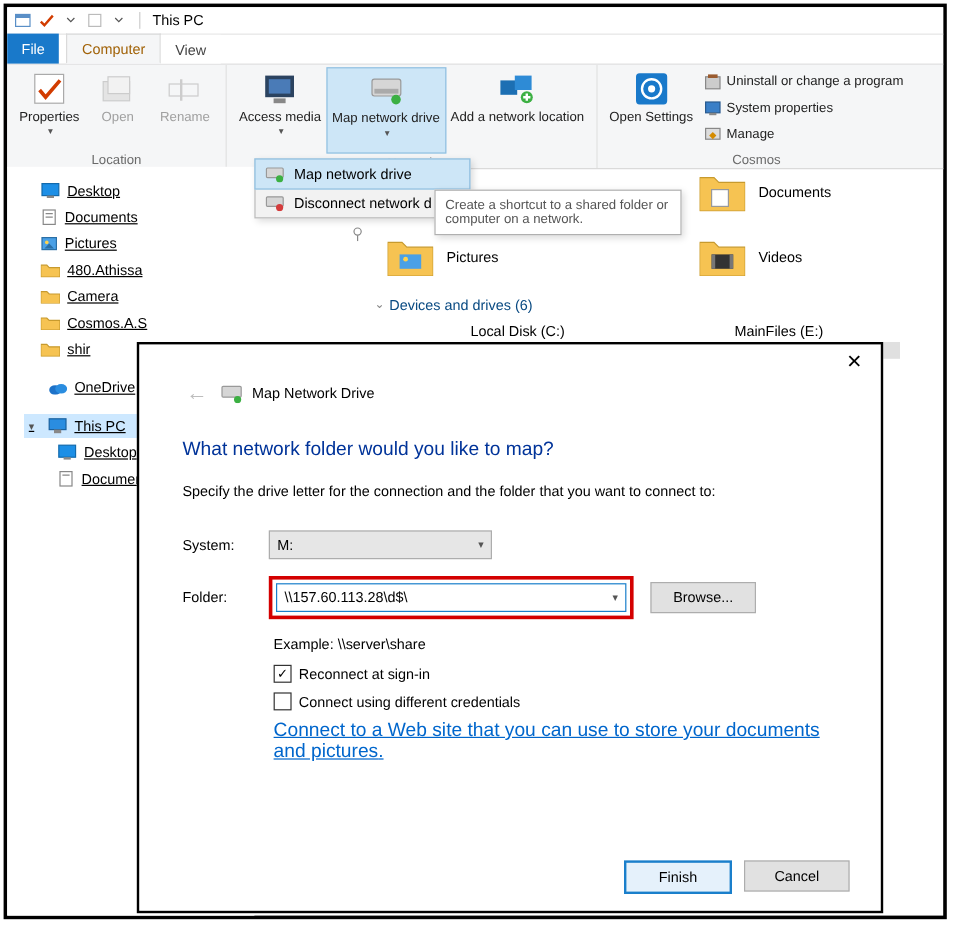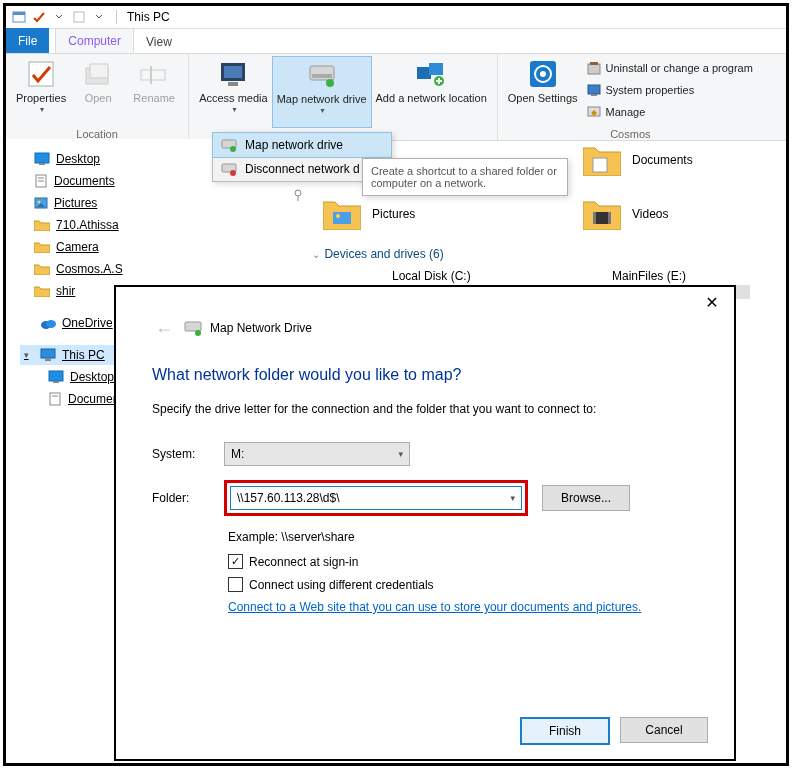--- a/index.html
+++ b/index.html
@@ -62,7 +62,7 @@
     border: 1px solid #dadada;
     border-bottom: 1px solid #f5f6f7;
     background: #f5f6f7;
-    color: #8b5cf6;
+    color: #a16207;
   }
   
   .ribbon {

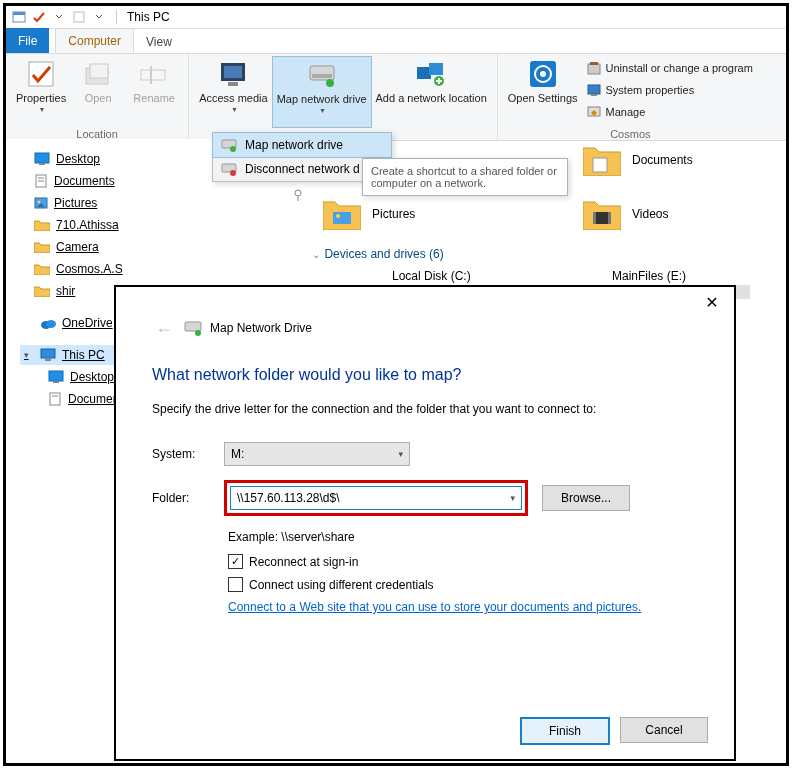--- a/index.html
+++ b/index.html
@@ -536,7 +536,7 @@
               <polygon points="0,2 5,2 7,4 16,4 16,12 0,12" fill="#f6c352" stroke="#c79a2e"></polygon>
             </svg>
           </span>
-        <span>710.Athissa</span>
+        <span>480.Athissa</span>
       </div>
       <div class="nav-item">
         <span>

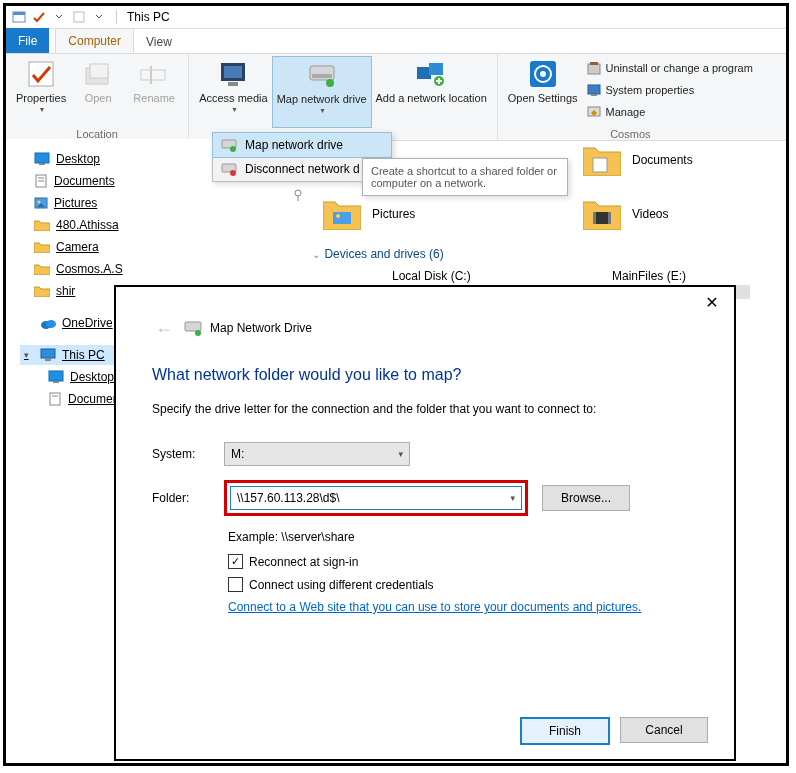--- a/index.html
+++ b/index.html
@@ -312,7 +312,7 @@
     margin-left: 76px;
     color: #0066cc;
     text-decoration: underline;
-    font-size:12px;
+    font-size:16px;
   }
   .dialog-footer {
     position: absolute;

